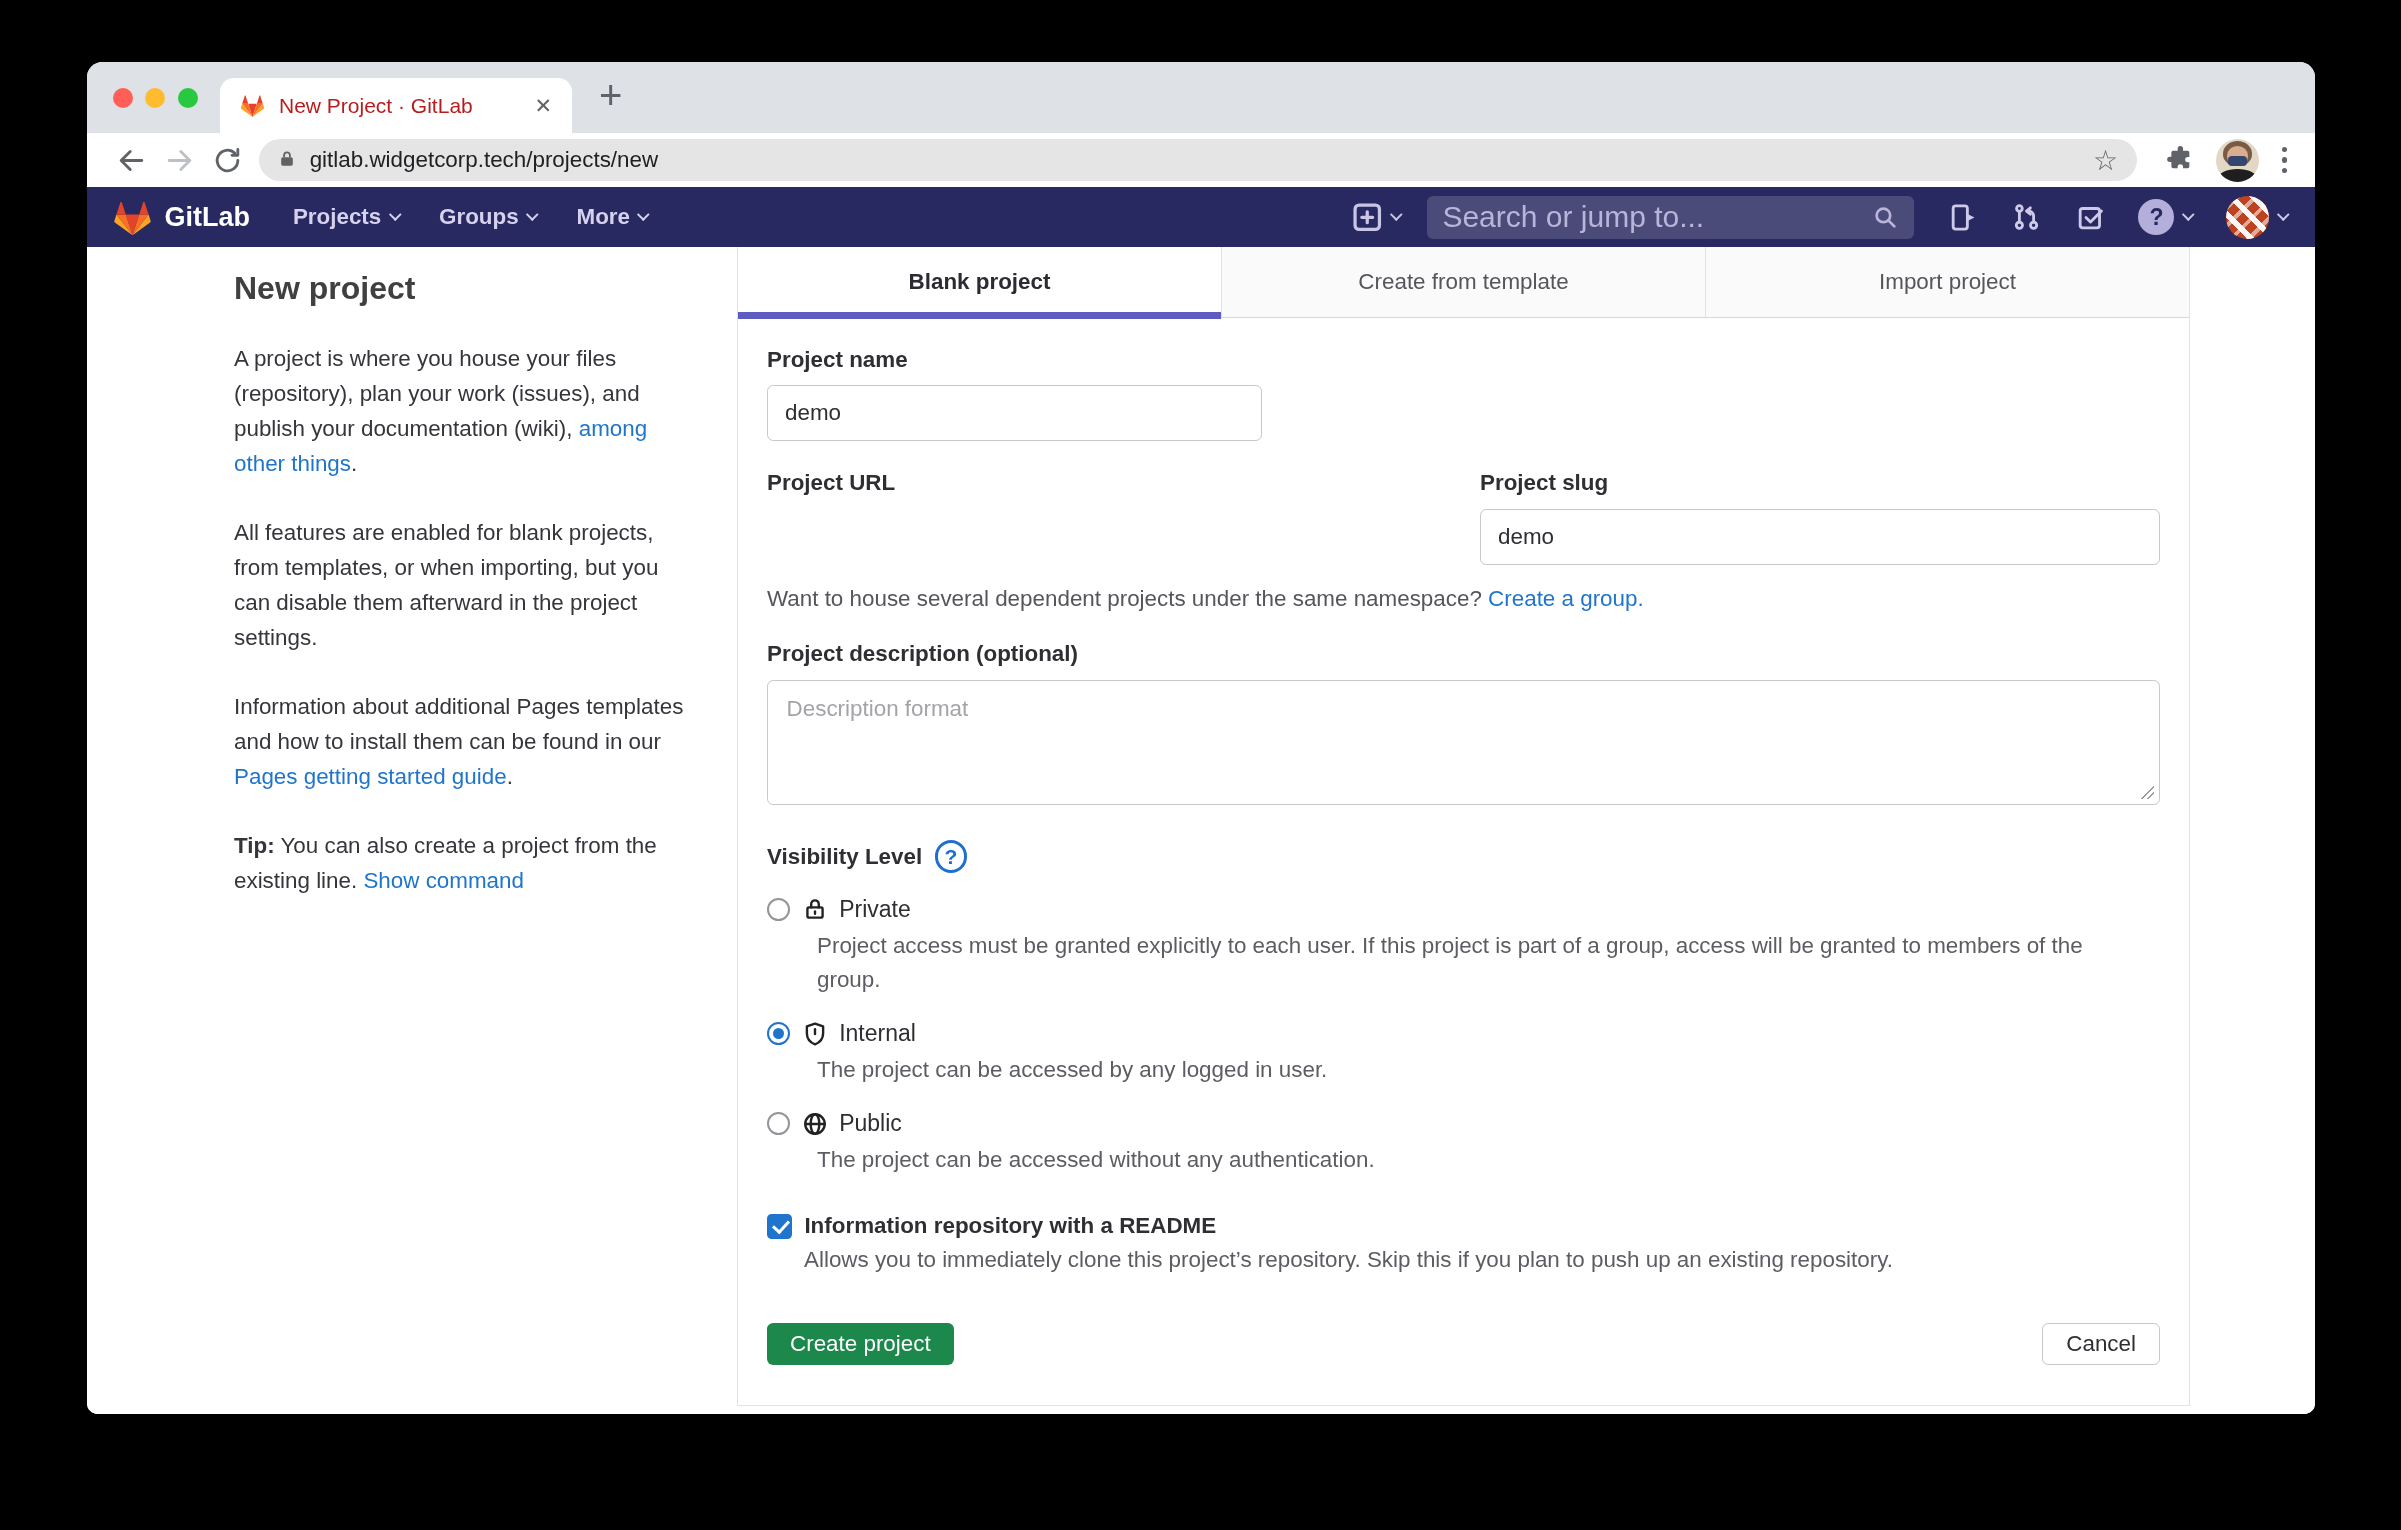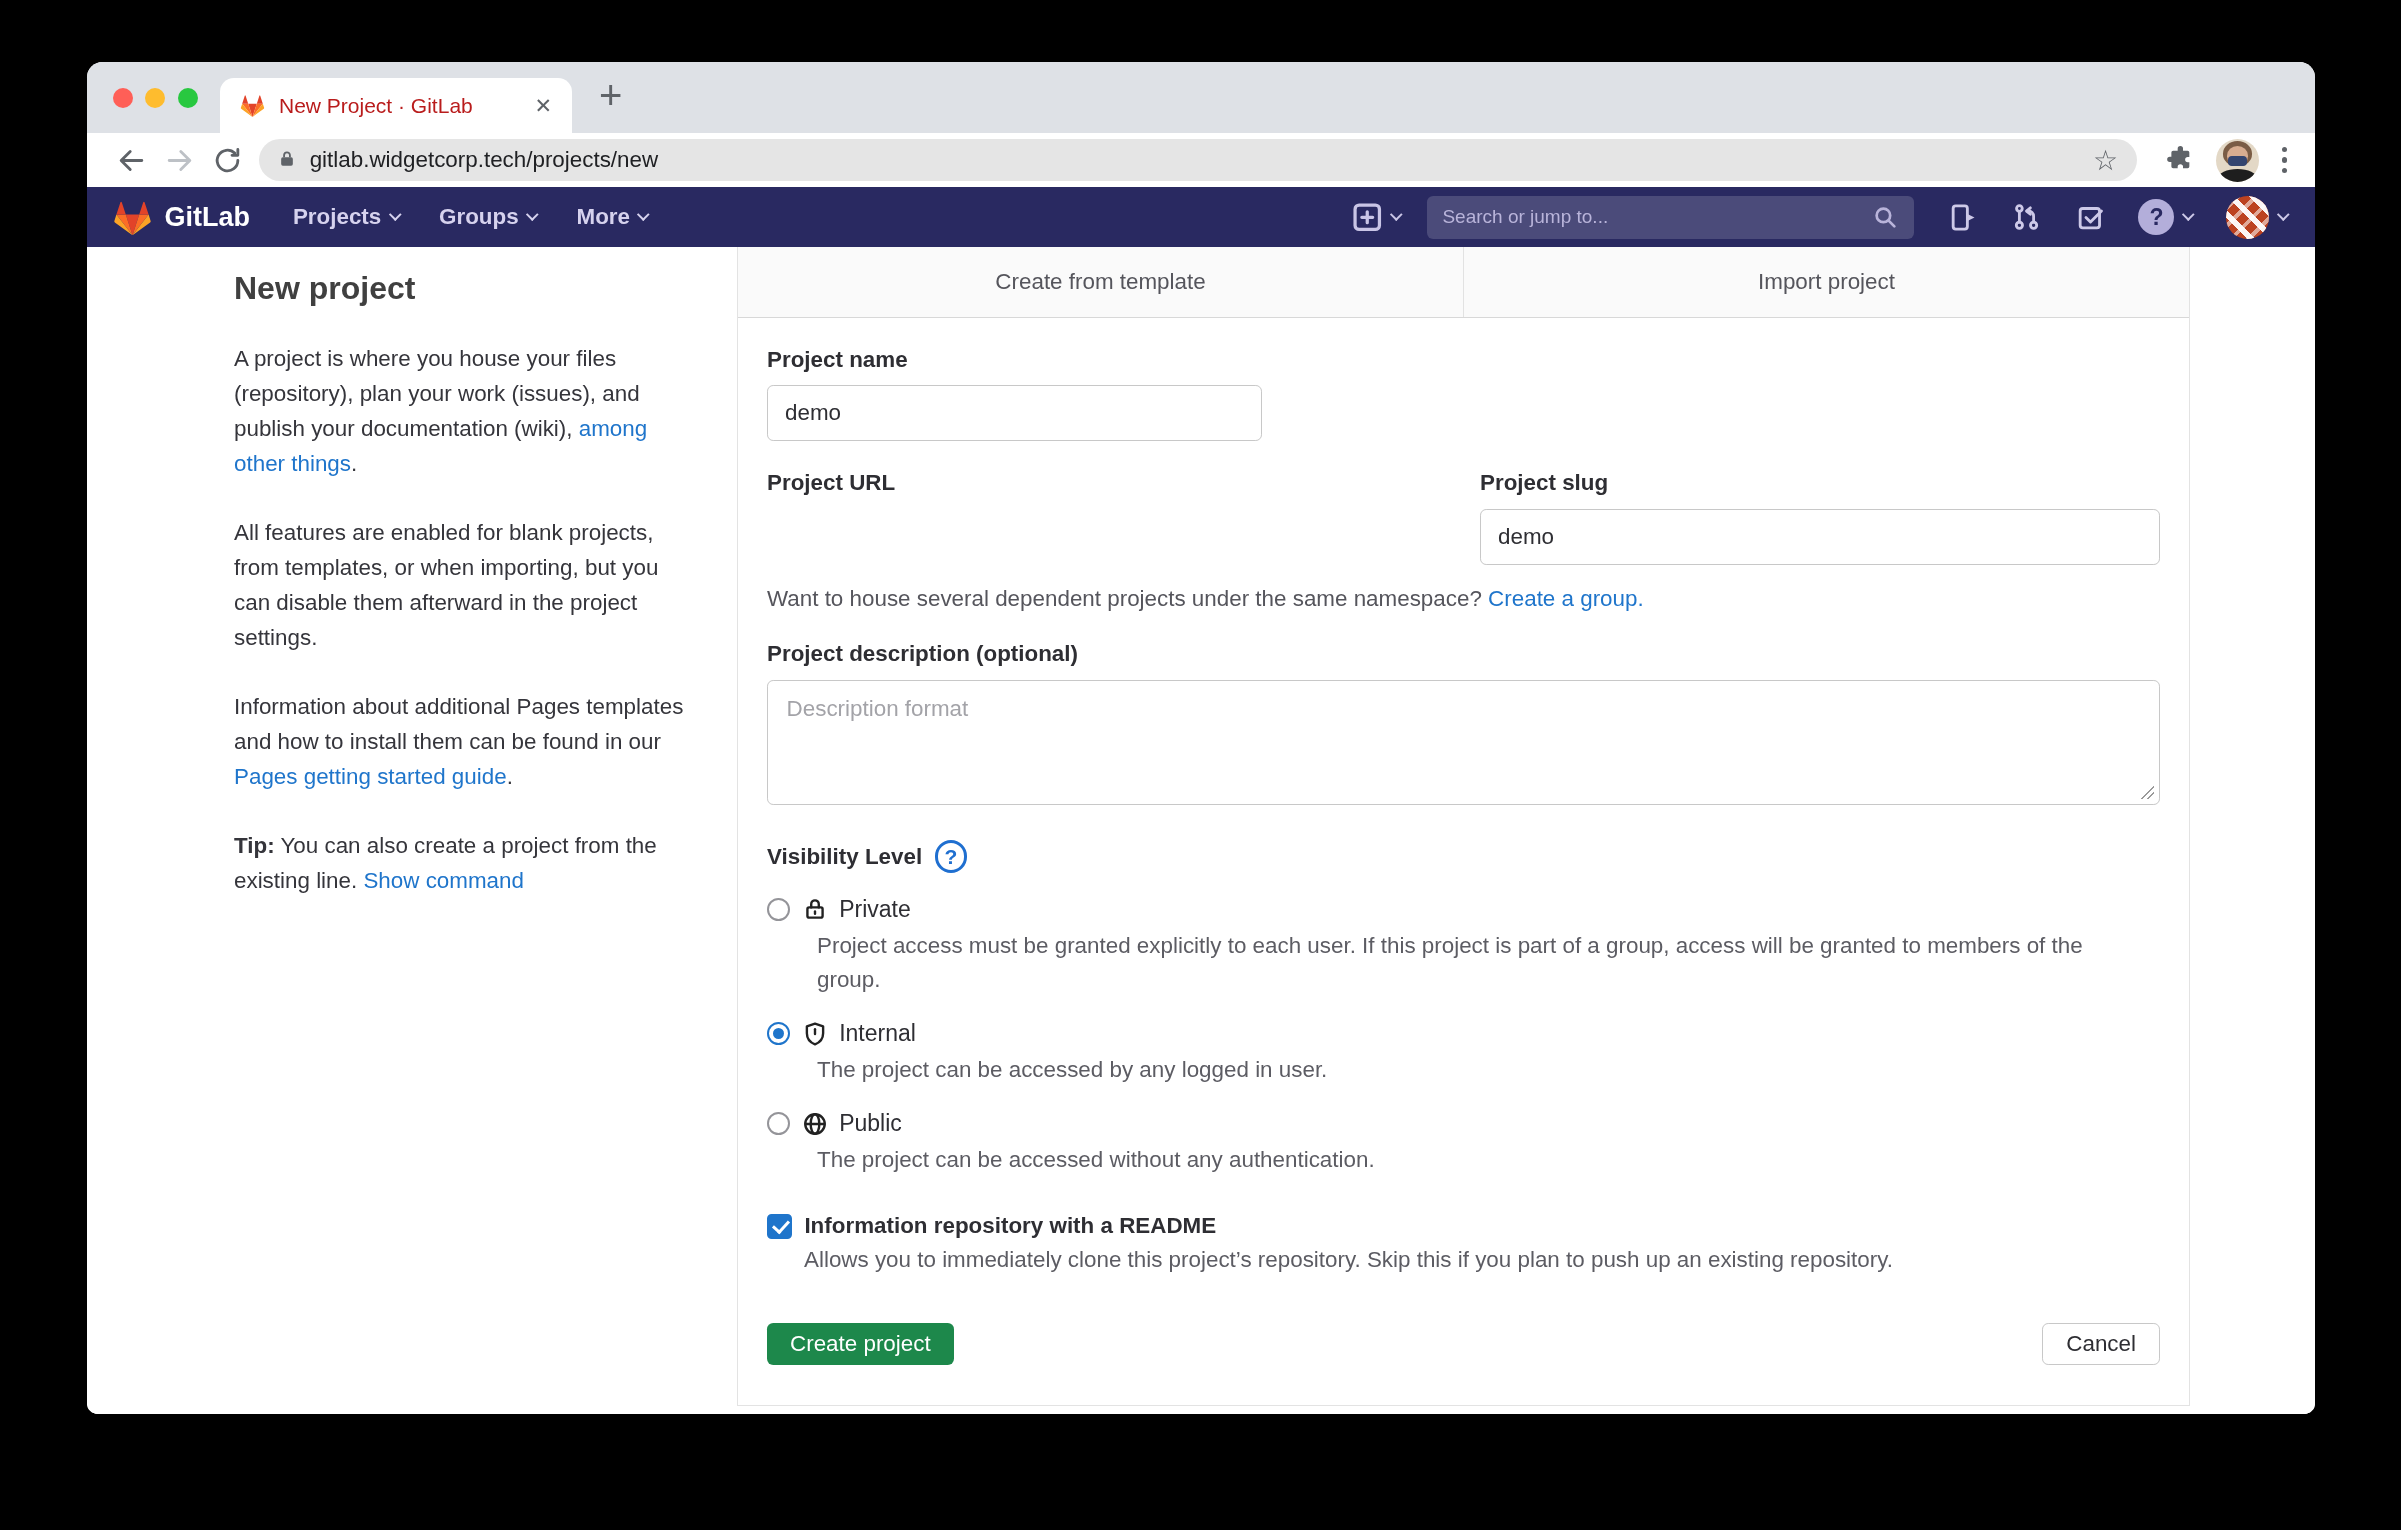--- a/index.html
+++ b/index.html
@@ -55,7 +55,7 @@
   .plusbox svg { width: 32.5px; height: 32.5px; stroke: #c9c5e6; stroke-width: 2.4; fill: none; stroke-linecap: round; }
   .gl-search { width: 487px; height: 43px; background: rgba(255,255,255,.16); border-radius: 6.2px;
                display: flex; align-items: center; padding: 0 15.5px; margin-right: 34px; }
-  .gl-search input { flex: 1; background: transparent; border: 0; outline: none; color: #5eead4; font-size: 19px; font-family: inherit; }
+  .gl-search input { flex: 1; background: transparent; border: 0; outline: none; color: #5eead4; font-size: 30px; font-family: inherit; }
   .gl-search input::placeholder { color: #b9b4da; }
   .gl-search svg { width: 25px; height: 25px; stroke: #b9b4da; stroke-width: 2.6; fill: none; stroke-linecap: round; }
   .gl-ic { margin-right: 32.5px; display: flex; align-items: center; }

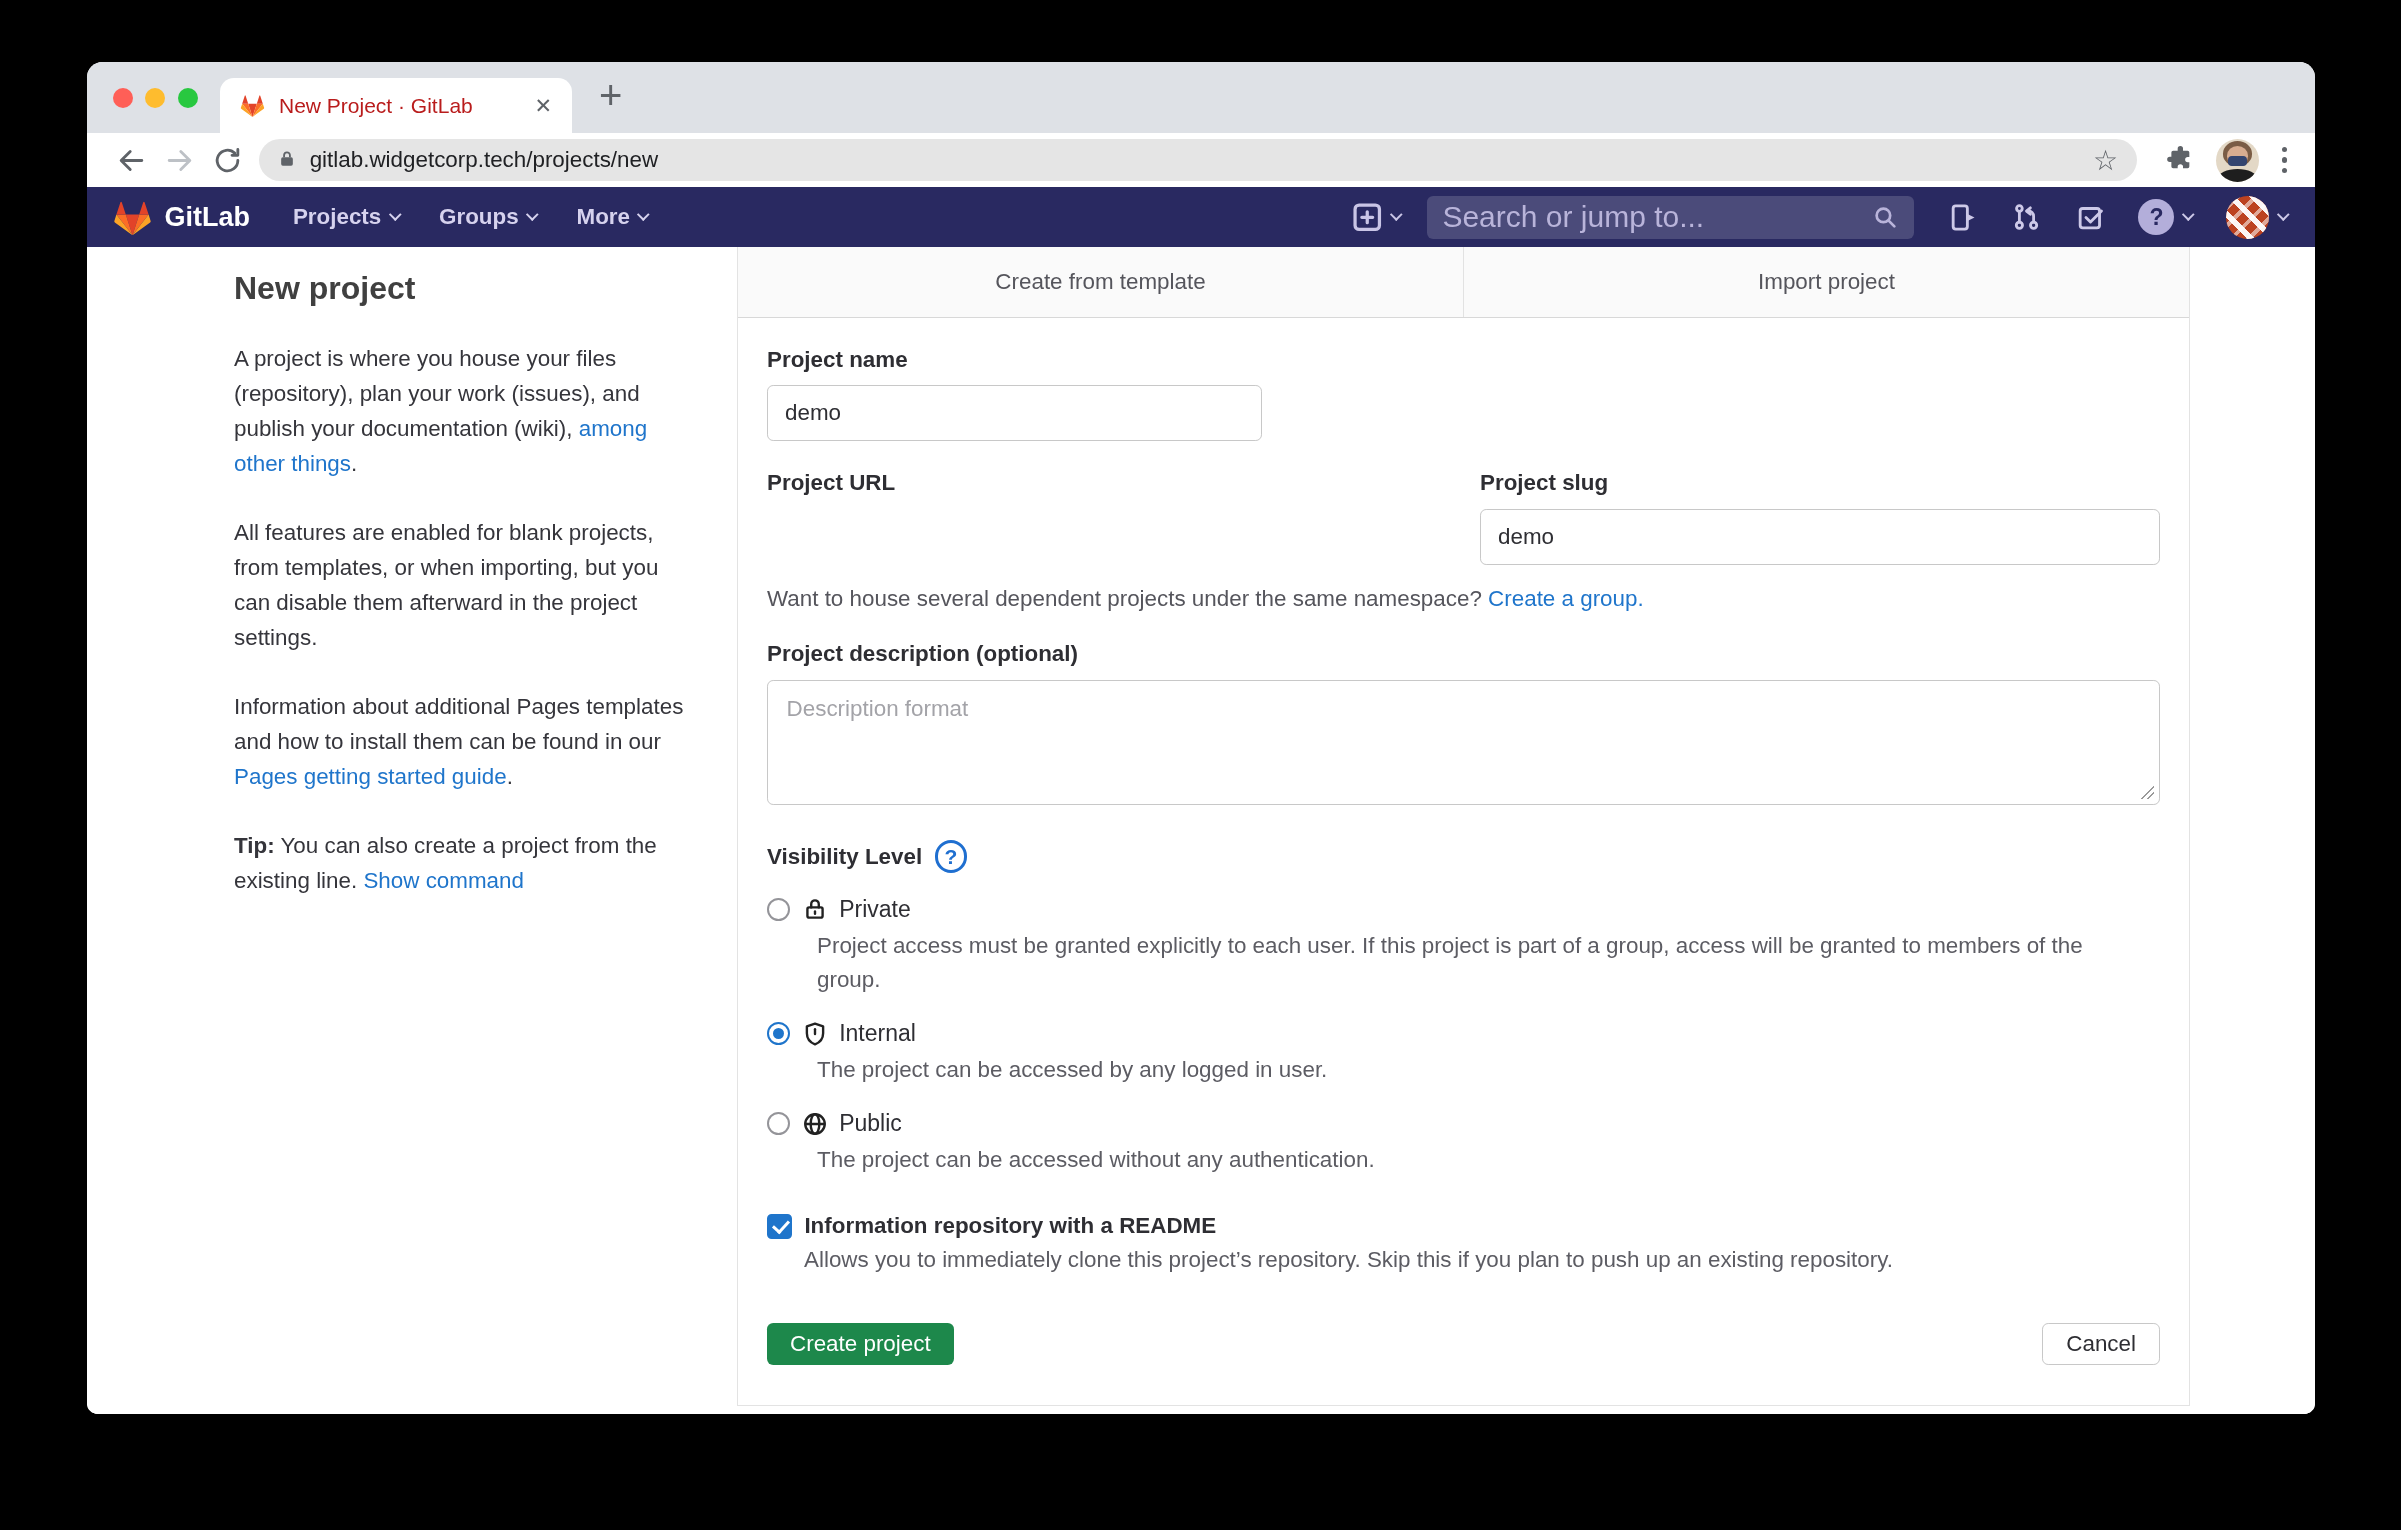--- a/index.html
+++ b/index.html
@@ -282,6 +282,7 @@
 
       <div class="panel">
         <div class="tabrow">
+          <div class="tab-item active">Blank project</div>
           <div class="tab-item">Create from template</div>
           <div class="tab-item">Import project</div>
         </div>

